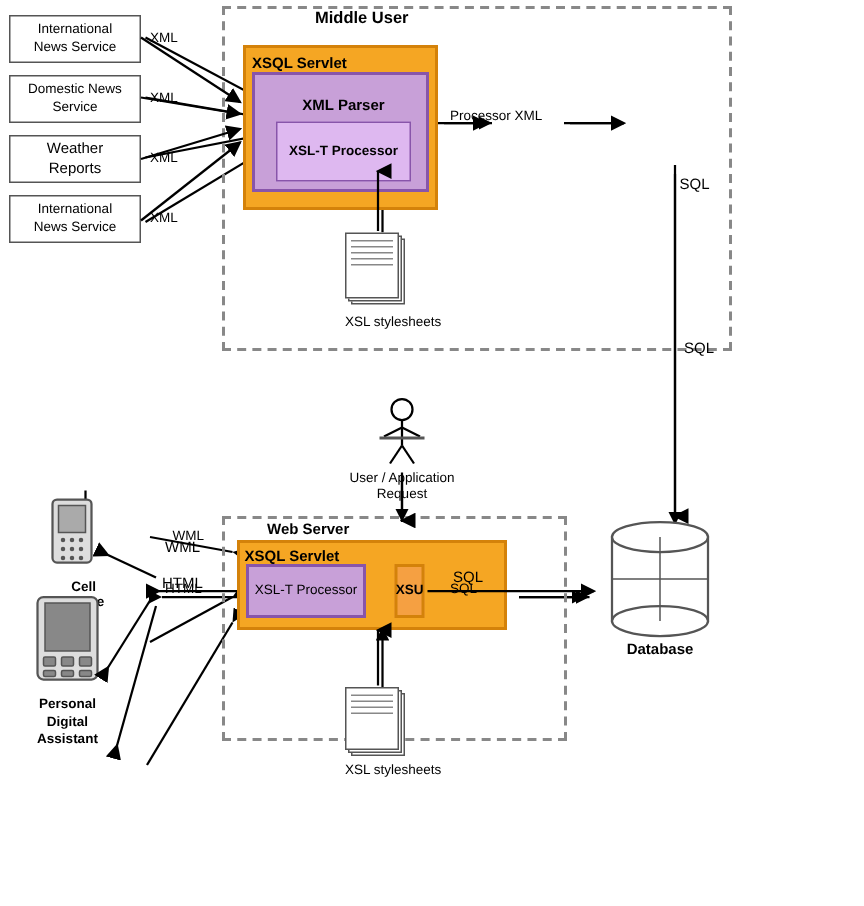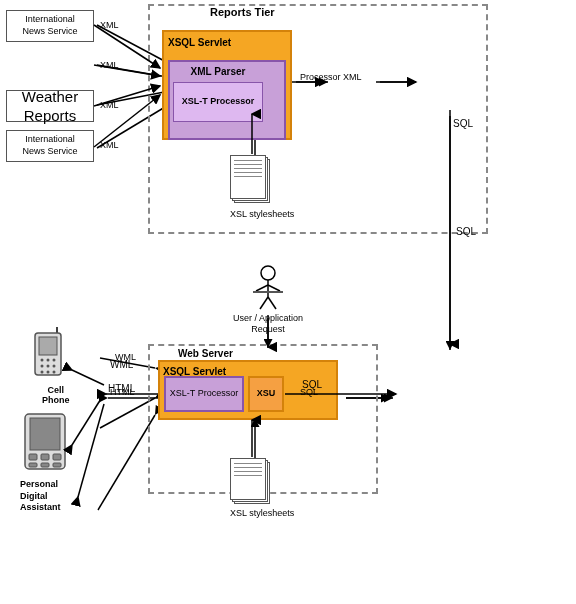--- a/index.html
+++ b/index.html
@@ -113,7 +113,7 @@
 
   <div class="dashed-box" style="left:148px; top:4px; width:340px; height:230px;">
   </div>
-  <div class="label-text" style="left:210px; top:6px; font-size:11px; font-weight:bold;">Reports Tier</div>
+  <div class="label-text" style="left:210px; top:6px; font-size:11px; font-weight:bold;">Middle User</div>
 
   <div class="box box-orange" style="left:162px; top:30px; width:130px; height:110px; font-size:10px; font-weight:bold; align-items:flex-start; justify-content:flex-start; padding:4px 4px 0 4px;">
     <span>XSQL Servlet</span>

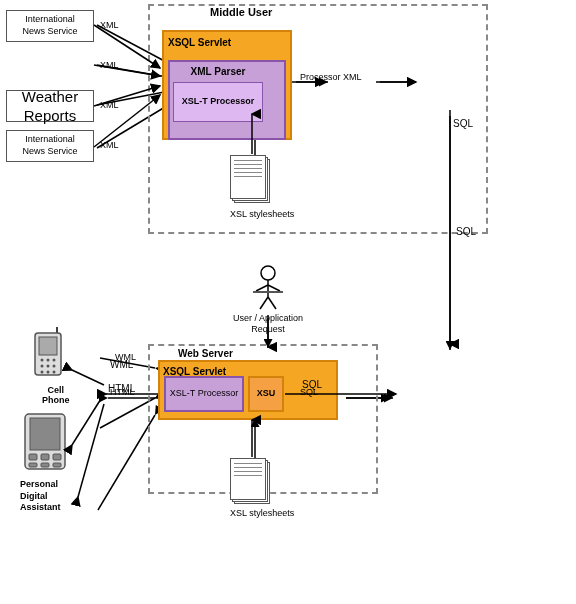--- a/index.html
+++ b/index.html
@@ -159,6 +159,10 @@
 
   <div class="label-text" style="left:100px; top:20px;">XML</div>
 
+  <div class="box" style="left:6px; top:50px; width:88px; height:32px; font-size:9px;">
+    <span>Domestic
+News Service</span>
+  </div>
 
   <div class="label-text" style="left:100px; top:60px;">XML</div>
 

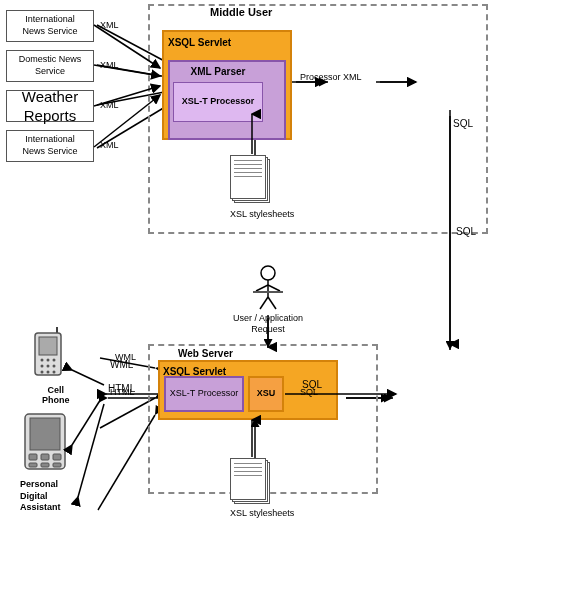--- a/index.html
+++ b/index.html
@@ -119,7 +119,7 @@
     <span>XSQL Servlet</span>
   </div>
 
-  <div class="box box-purple" style="left:168px; top:60px; width:118px; height:80px; font-size:10px; font-weight:bold; align-items:flex-start; justify-content:flex-start; padding:3px;">
+  <div class="box box-purple" style="left:168px; top:48px; width:118px; height:80px; font-size:10px; font-weight:bold; align-items:flex-start; justify-content:flex-start; padding:14px;">
     <div>
       <div style="font-weight:bold; font-size:10px;">XML Parser</div>
 

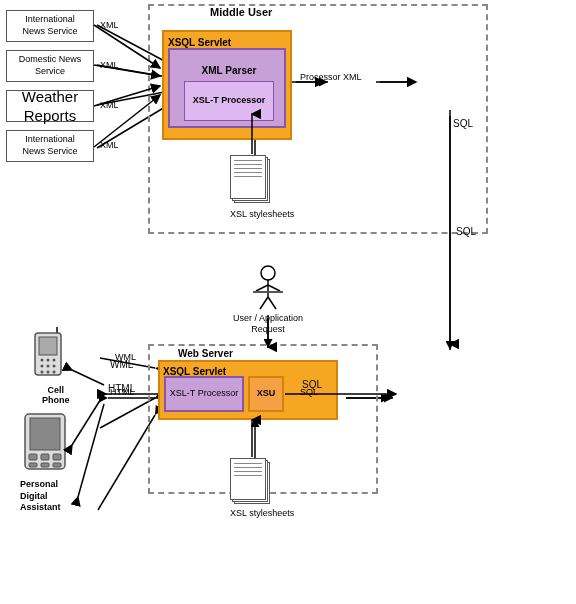--- a/index.html
+++ b/index.html
@@ -166,7 +166,7 @@
 
   <div class="label-text" style="left:100px; top:60px;">XML</div>
 
-  <div class="box" style="left:6px; top:90px; width:88px; height:32px; font-size:15px;">
+  <div class="box" style="left:6px; top:90px; width:88px; height:32px; font-size:10px;">
     <span>Weather<br>Reports</span>
   </div>
 

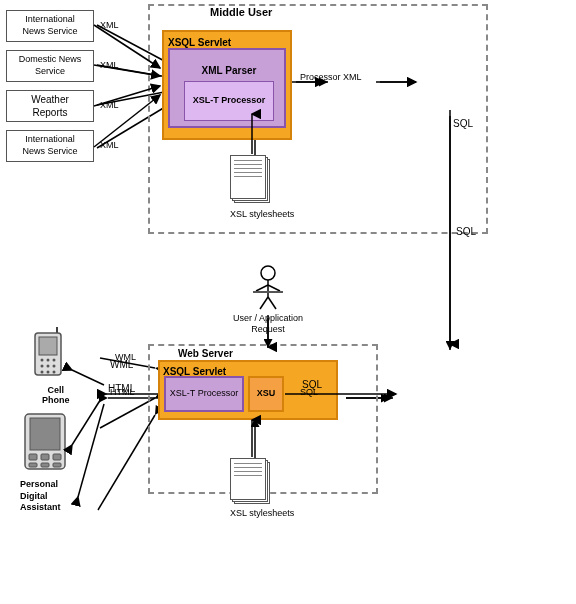--- a/index.html
+++ b/index.html
@@ -206,7 +206,7 @@
 Processor</span>
   </div>
 
-  <div class="box" style="left:248px; top:376px; width:36px; height:36px; font-size:9px; background:#f5a042; border:2px solid #d4820a; font-weight:bold;">
+  <div class="box" style="left:263px; top:376px; width:20px; height:36px; font-size:9px; background:#f5a042; border:2px solid #d4820a; font-weight:bold;">
     <span>XSU</span>
   </div>
 

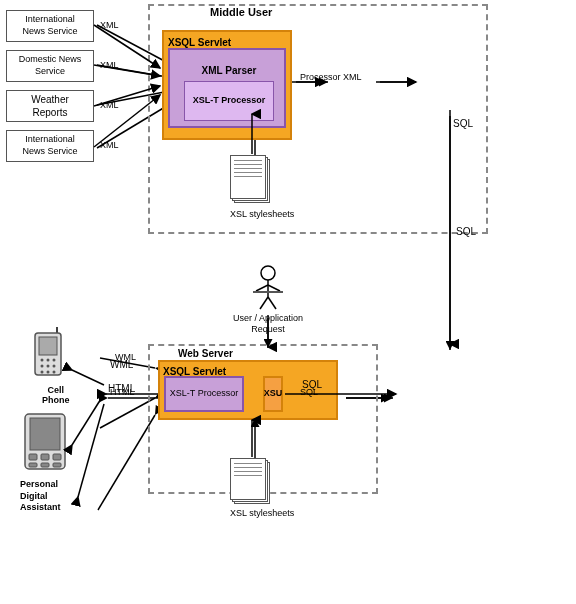--- a/index.html
+++ b/index.html
@@ -231,6 +231,20 @@
 stylesheets</div>
   </div>
 
+  <div style="position:absolute; left:400px; top:340px;">
+    <svg width="80" height="90" viewBox="0 0 80 90">
+
+      <rect x="8" y="18" width="64" height="56" fill="#fff" stroke="#555" stroke-width="1.5"></rect>
+
+      <ellipse cx="40" cy="18" rx="32" ry="10" fill="#fff" stroke="#555" stroke-width="1.5"></ellipse>
+
+      <ellipse cx="40" cy="74" rx="32" ry="10" fill="#fff" stroke="#555" stroke-width="1.5"></ellipse>
+
+      <line x1="40" y1="18" x2="40" y2="74" stroke="#555" stroke-width="1"></line>
+      <line x1="8" y1="46" x2="72" y2="46" stroke="#555" stroke-width="1"></line>
+    </svg>
+    <div style="text-align:center; font-size:10px; margin-top:-5px; font-weight:bold;">Database</div>
+  </div>
 
   <div style="position:absolute; left:26px; top:325px; text-align:center;">
     <svg width="38" height="58" viewBox="0 0 38 58">

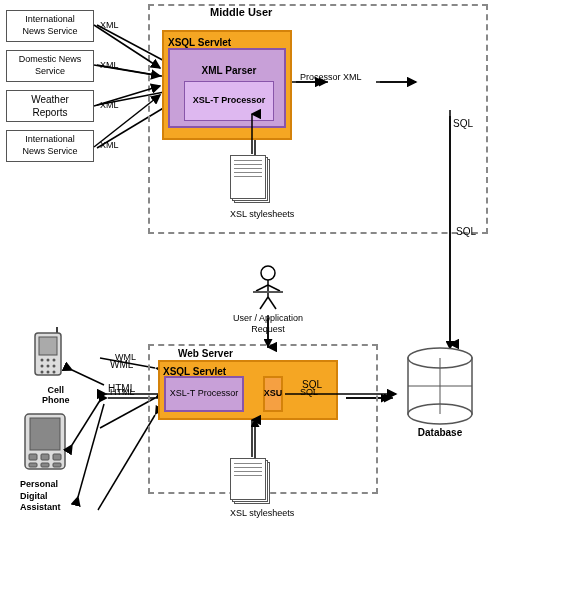--- a/index.html
+++ b/index.html
@@ -268,7 +268,7 @@
     <div style="font-size:9px; font-weight:bold;margin-left:16px;">Cell<br>Phone</div>
   </div>
 
-  <div style="position:absolute; left:20px; top:412px; ">
+  <div style="position:absolute; left:20px; top:396px; text-align:center;">
     <svg width="50" height="65" viewBox="0 0 50 65">
 
       <rect x="5" y="2" width="40" height="55" rx="4" fill="#ddd" stroke="#555" stroke-width="1.5"></rect>

